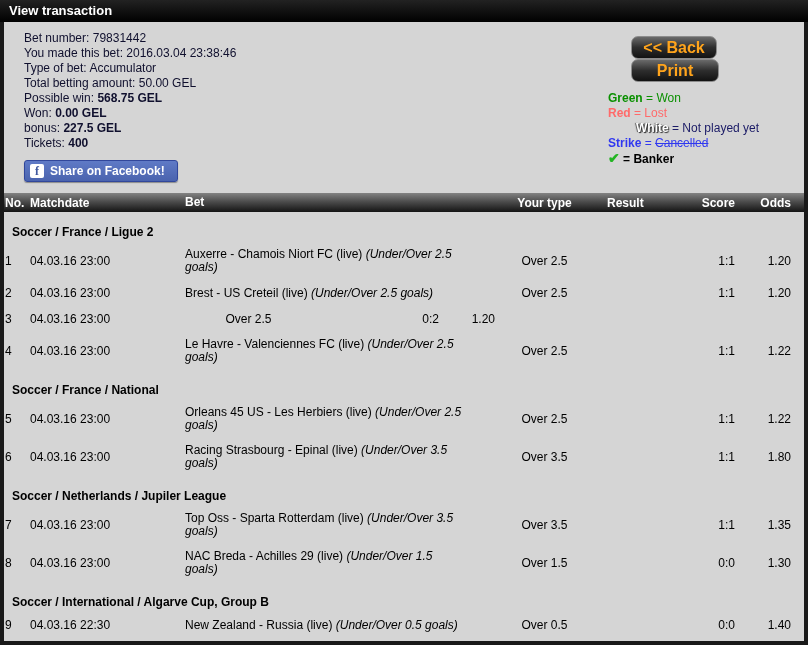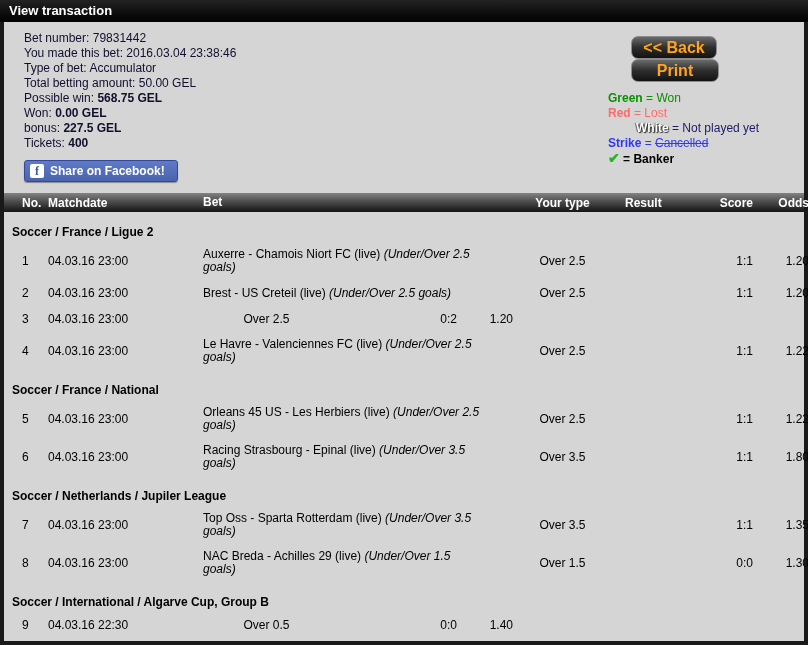--- a/index.html
+++ b/index.html
@@ -34,7 +34,7 @@
   .leg-banker .k { color:#23b523; font-size:14px; }
 
   .thead { height:19px; display:flex; align-items:center; background:linear-gradient(#838383,#4d4d4d 45%,#141414); color:#fff; font-size:12px; font-weight:bold; }
-  .c-no { width:44px; padding-left:18px; flex:none; }
+  .c-no { width:26px; padding-left:1px; flex:none; }
   .c-date { width:155px; flex:none; }
   .c-bet { width:296px; flex:none; padding-right:14px; line-height:13px; }
   .c-type { width:122px; flex:none; padding-left:5px;text-align:center; }

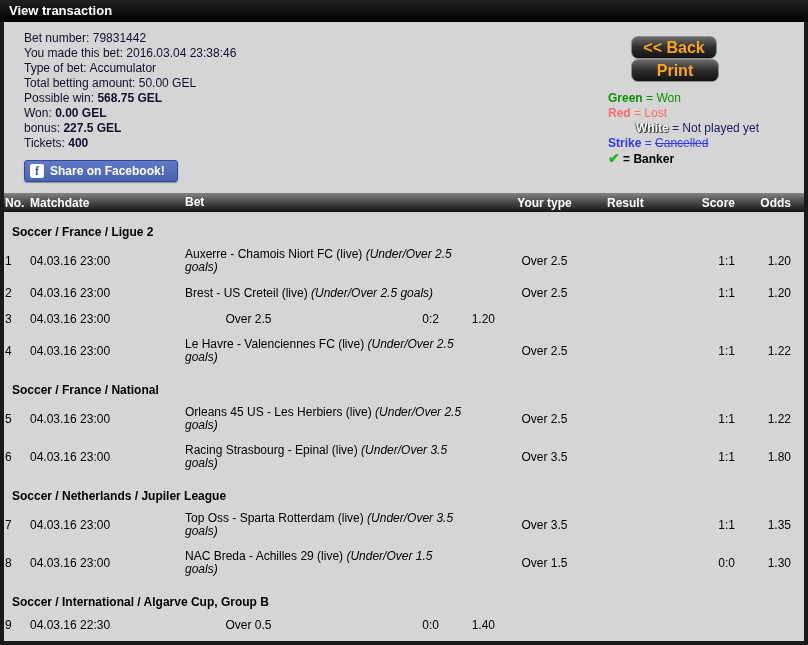--- a/index.html
+++ b/index.html
@@ -176,6 +176,7 @@
         <div class="row">
           <div class="c-no">9</div>
           <div class="c-date">04.03.16 22:30</div>
+          <div class="c-bet"><span class="bet-name">New Zealand - Russia (live) </span><span class="bet-detail">(Under/Over 0.5 goals)</span></div>
           <div class="c-type">Over 0.5</div>
           <div class="c-result"></div>
           <div class="c-score">0:0</div>

